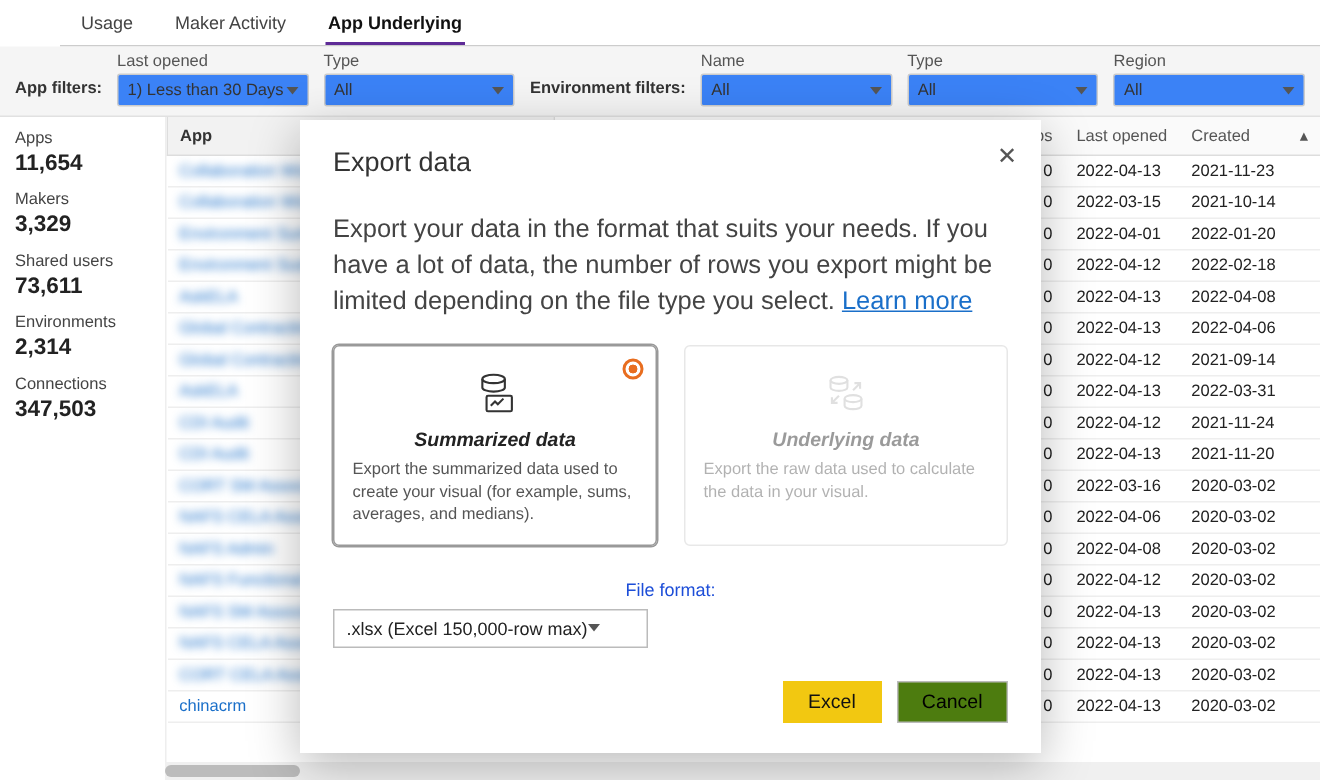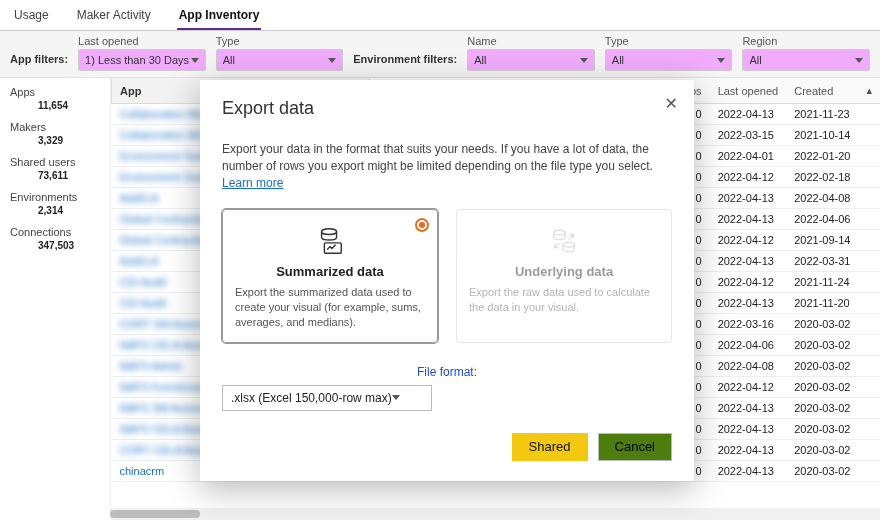--- a/index.html
+++ b/index.html
@@ -5,7 +5,7 @@
   * { box-sizing: border-box; font-family: "Segoe UI", Arial, sans-serif; }
   body { margin: 0; width: 880px; height: 520px; background: #fff; overflow: hidden; font-size: 12px; color: #222; position: relative; }
 
-  .tabs { display: flex; gap: 24px; padding: 4px 12px 0; border-bottom: 1px solid #ccc; }
+  .tabs { display: flex; gap: 24px; padding: 4px 12px 0; border-bottom: 1px solid #ccc; margin-left: 40px; }
   .tab { padding: 4px 2px 6px; color: #444; cursor: pointer; }
   .tab.active { font-weight: 600; border-bottom: 2px solid #5e2b97; color: #111; }
 

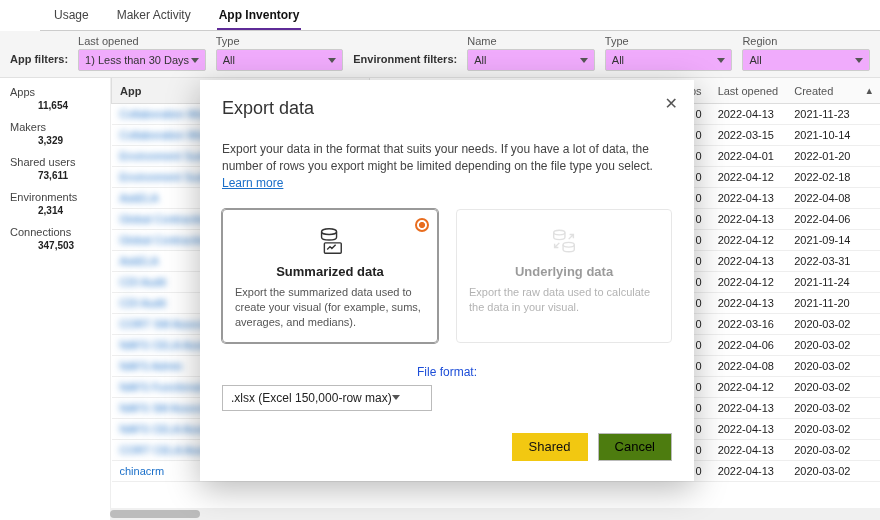--- a/index.html
+++ b/index.html
@@ -61,7 +61,7 @@
 <div class="tabs">
   <div class="tab">Usage</div>
   <div class="tab">Maker Activity</div>
-  <div class="tab active">App Inventory</div>
+  <div class="tab active">App Underlying</div>
 </div>
 
 <div class="filterbar">

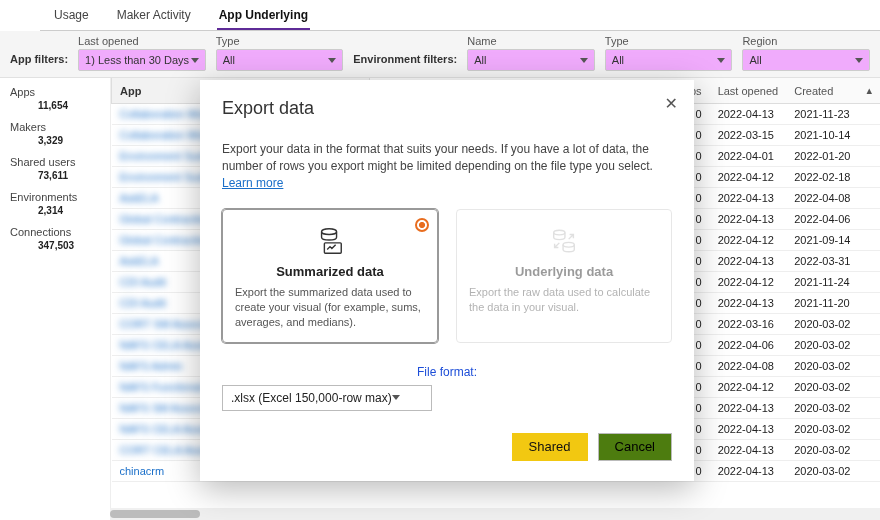--- a/index.html
+++ b/index.html
@@ -13,7 +13,7 @@
   .fb-label { font-size: 11px; font-weight: 600; padding-top: 18px; color: #333; white-space: nowrap; }
   .fb-group { display: flex; flex-direction: column; gap: 2px; flex: 1; }
   .fb-caption { font-size: 11px; color: #555; }
-  .fb-select { display: flex; justify-content: space-between; align-items: center; background: #f0abfc; border: 1px solid #ccc; border-radius: 2px; height: 22px; padding: 0 6px; cursor: pointer; font-size: 11px; color: #333; }
+  .fb-select { display: flex; justify-content: space-between; align-items: center; background: #3b82f6; border: 1px solid #ccc; border-radius: 2px; height: 22px; padding: 0 6px; cursor: pointer; font-size: 11px; color: #333; }
   .chev { width: 0; height: 0; border-left: 4px solid transparent; border-right: 4px solid transparent; border-top: 5px solid #555; }
 
   .body { display: flex; height: calc(100% - 72px); }

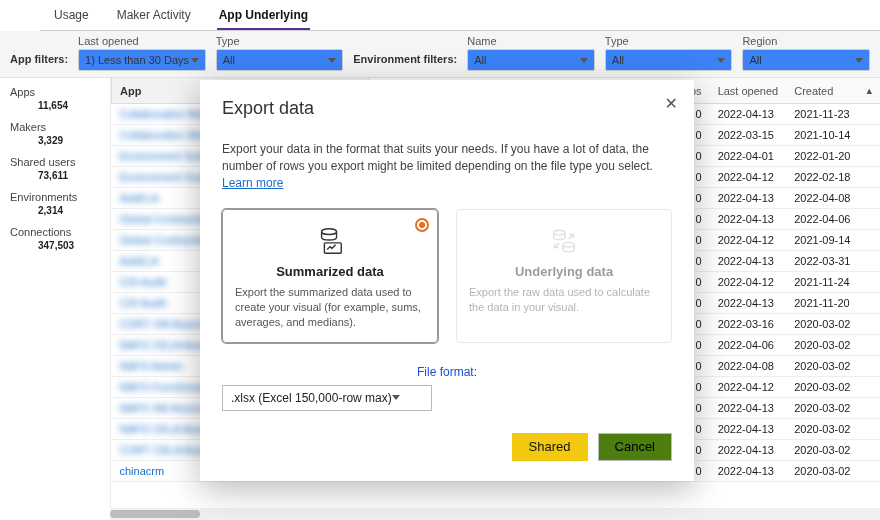--- a/index.html
+++ b/index.html
@@ -19,7 +19,7 @@
   .body { display: flex; height: calc(100% - 72px); }
   .metrics { width: 110px; padding: 8px 10px; display: flex; flex-direction: column; gap: 10px; }
   .metric-label { font-size: 11px; color: #444; }
-  .metric-value { font-size: 10px; font-weight: 700; margin-top: 2px; margin-left: 28px; }
+  .metric-value { font-size: 15px; font-weight: 700; margin-top: 2px; }
 
   .tablewrap { flex: 1; overflow: hidden; border-left: 1px solid #eee; position: relative; }
   table { border-collapse: collapse; width: 100%; font-size: 11px; }

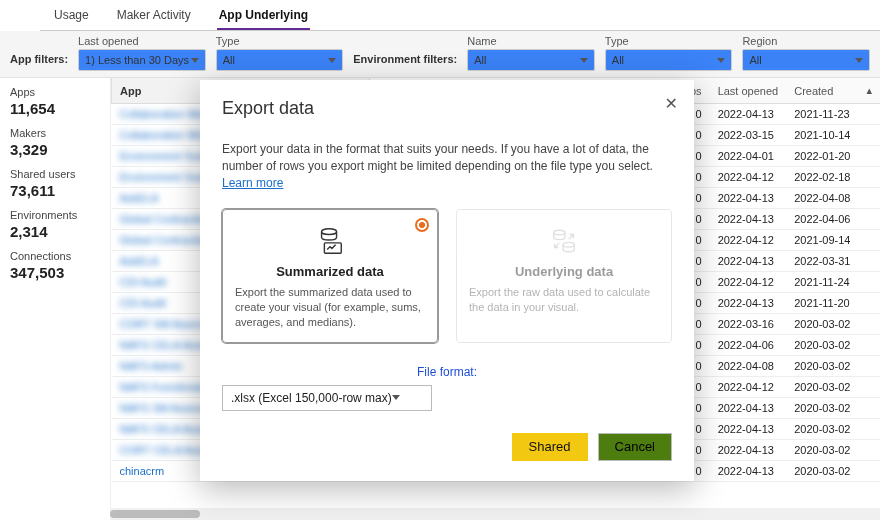--- a/index.html
+++ b/index.html
@@ -34,7 +34,7 @@
   .modal { position: absolute; left: 200px; top: 80px; width: 494px; background: #fff; box-shadow: 0 8px 32px rgba(0,0,0,0.28); padding: 18px 22px 20px; }
   .modal-title { font-size: 18px; color: #333; margin-bottom: 22px; }
   .modal-close { position: absolute; top: 14px; right: 16px; cursor: pointer; font-size: 16px; color: #555; }
-  .modal-desc { font-size: 12px; color: #444; line-height: 1.4; }
+  .modal-desc { font-size: 17px; color: #444; line-height: 1.4; }
   .modal-desc a { color: #1a6fc9; text-decoration: underline; cursor: pointer; }
   .cards { display: flex; gap: 18px; margin: 18px 0 22px; }
   .card { flex:1; border: 1px solid #ccc; border-radius: 4px; padding: 12px; position: relative; }

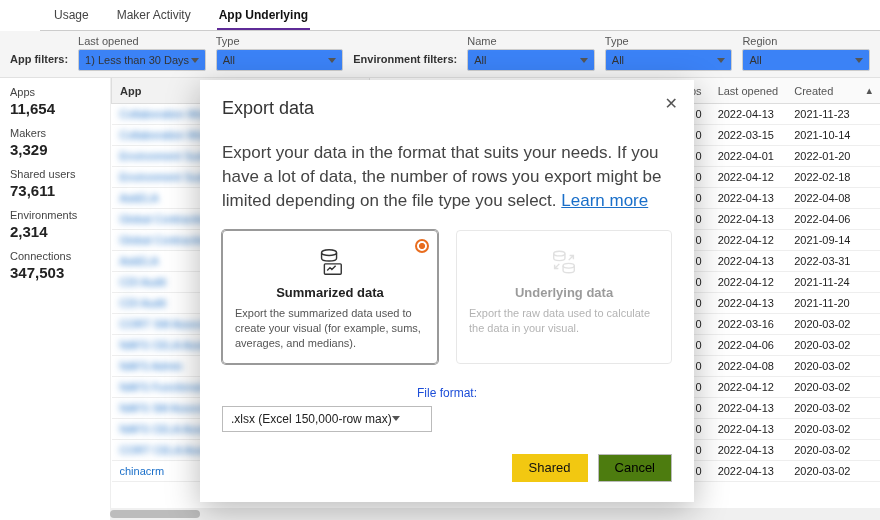--- a/index.html
+++ b/index.html
@@ -44,7 +44,7 @@
   .card-icon { display:flex; justify-content:center; margin: 4px 0 8px; color:#333;}
   .card-icon svg { width:30px; height:30px; }
   .card.disabled .card-icon { color:#bbb; }
-  .card-title { text-align: center; font-weight: 600; font-size: 13px; margin-bottom: 6px; }
+  .card-title { text-align: center; font-weight: 600; font-size: 13px; margin-bottom: 6px; font-style: italic; }
   .card-body { font-size: 11px; color: #555; line-height: 1.35; }
   .ff-label { font-size: 12px; color: #1d4ed8; margin-bottom: 6px; text-align: center; }
   .ff-select { display: inline-flex; align-items:center; justify-content: flex-start; border: 1px solid #bbb; background:#fff; height:26px; padding:0 8px; width: 210px; font-size:12px; cursor:pointer; }

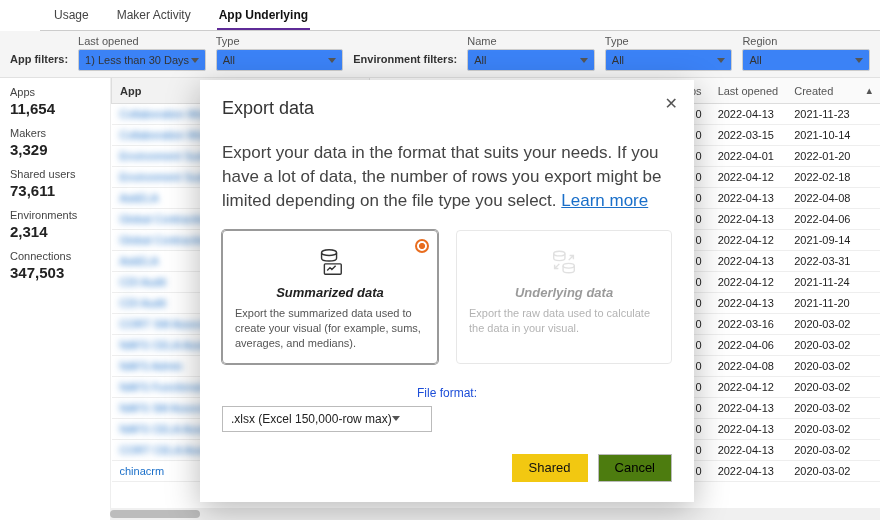--- a/index.html
+++ b/index.html
@@ -353,7 +353,7 @@
       <span class="chev"></span>
   </div>
   <div class="modal-actions">
-    <button class="btn primary">Shared</button>
+    <button class="btn primary">Excel</button>
     <button class="btn">Cancel</button>
   </div>
 </div>

